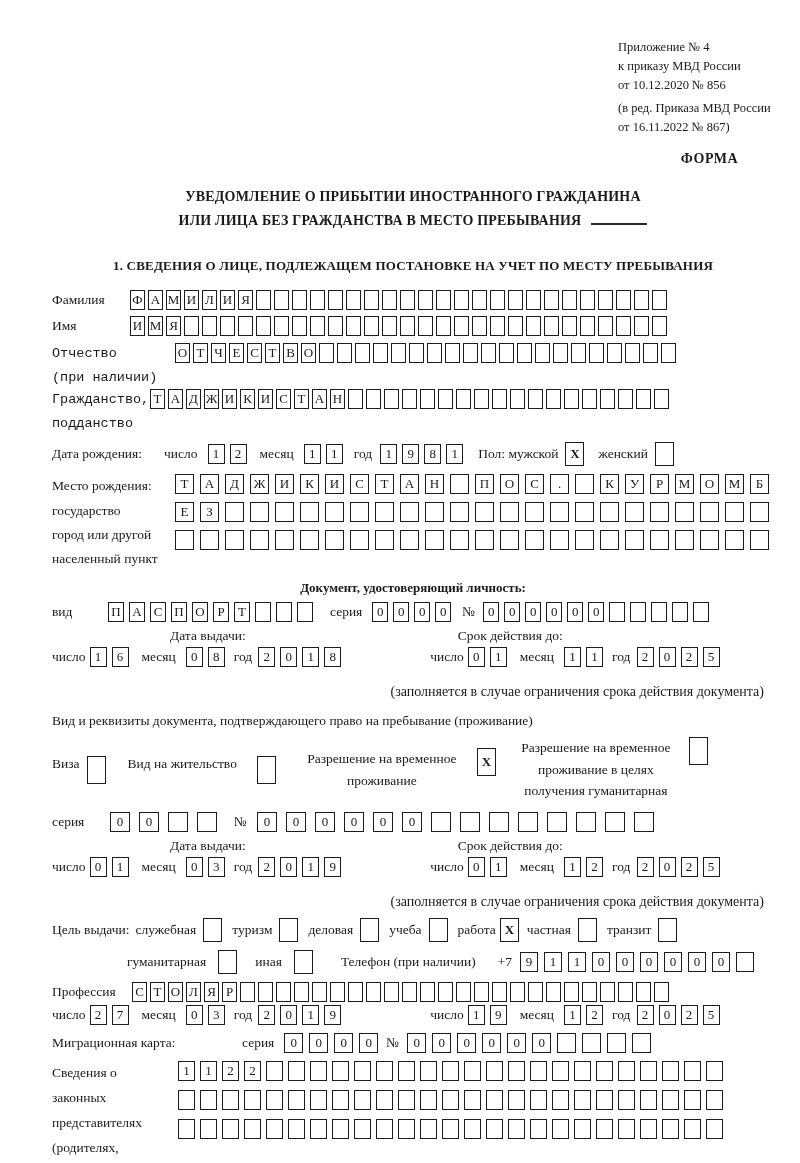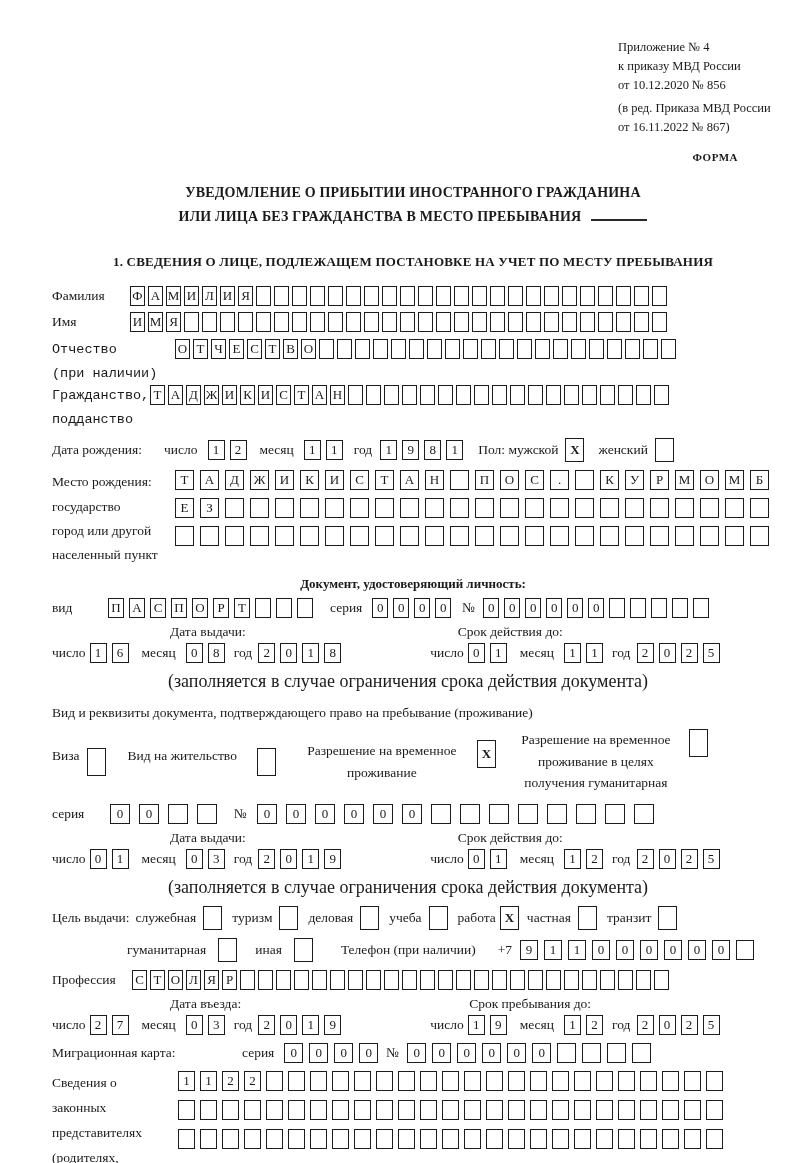--- a/index.html
+++ b/index.html
@@ -36,7 +36,7 @@
 
   .appendix { margin-left:566px; font-size:12.5px; line-height:1.5; }
   .appendix .gap { margin-top:5px; }
-  .form-word { text-align:right; padding-right:36px; margin-top:14px; font-weight:bold; font-size:11px; letter-spacing:.5px; }
+  .form-word { text-align:right; padding-right:36px; margin-top:14px; font-weight:bold; font-size:14px; letter-spacing:.5px; }
   .title { text-align:center; font-weight:bold; font-size:14px; margin-top:18px; line-height:1.7; letter-spacing:.2px; }
   .underline { display:inline-block; width:56px; border-bottom:2.2px solid #2a2a2a; height:.9em; margin-left:10px; }
   .sec-heading { text-align:center; font-weight:bold; font-size:13px; margin-top:26px; letter-spacing:.2px; white-space:nowrap; }

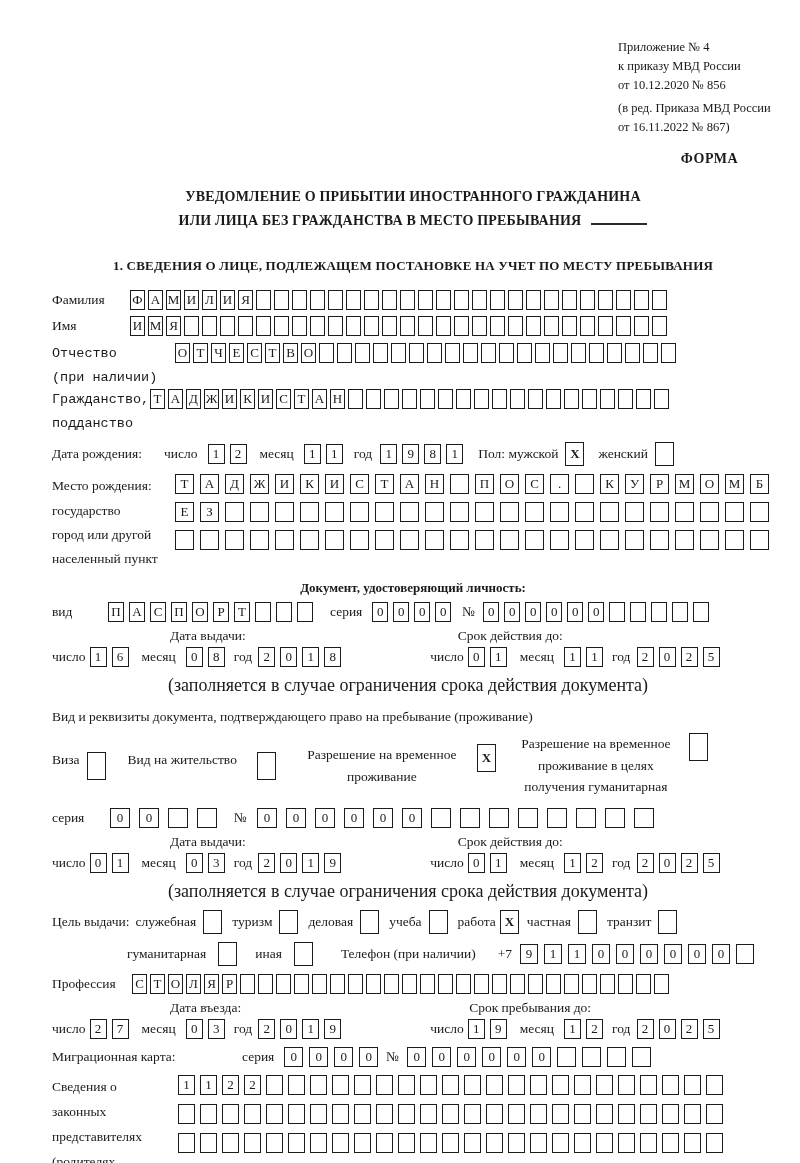--- a/index.html
+++ b/index.html
@@ -42,7 +42,7 @@
   .sec-heading { text-align:center; font-weight:bold; font-size:13px; margin-top:26px; letter-spacing:.2px; white-space:nowrap; }
 
   .doc-heading { text-align:center; font-weight:bold; font-size:13px; margin-top:8px; }
-  .note { text-align:center; padding-right:10px; font-size:18px; margin-top:8px; }
+  .note { text-align:right; padding-right:10px; font-size:14px; margin-top:17px; }
   .datelabels { display:flex; font-size:13.5px; margin-top:6px; }
   .opt { display:inline-flex; align-items:center; }
   .opt-top { display:inline-flex; align-items:flex-start; }

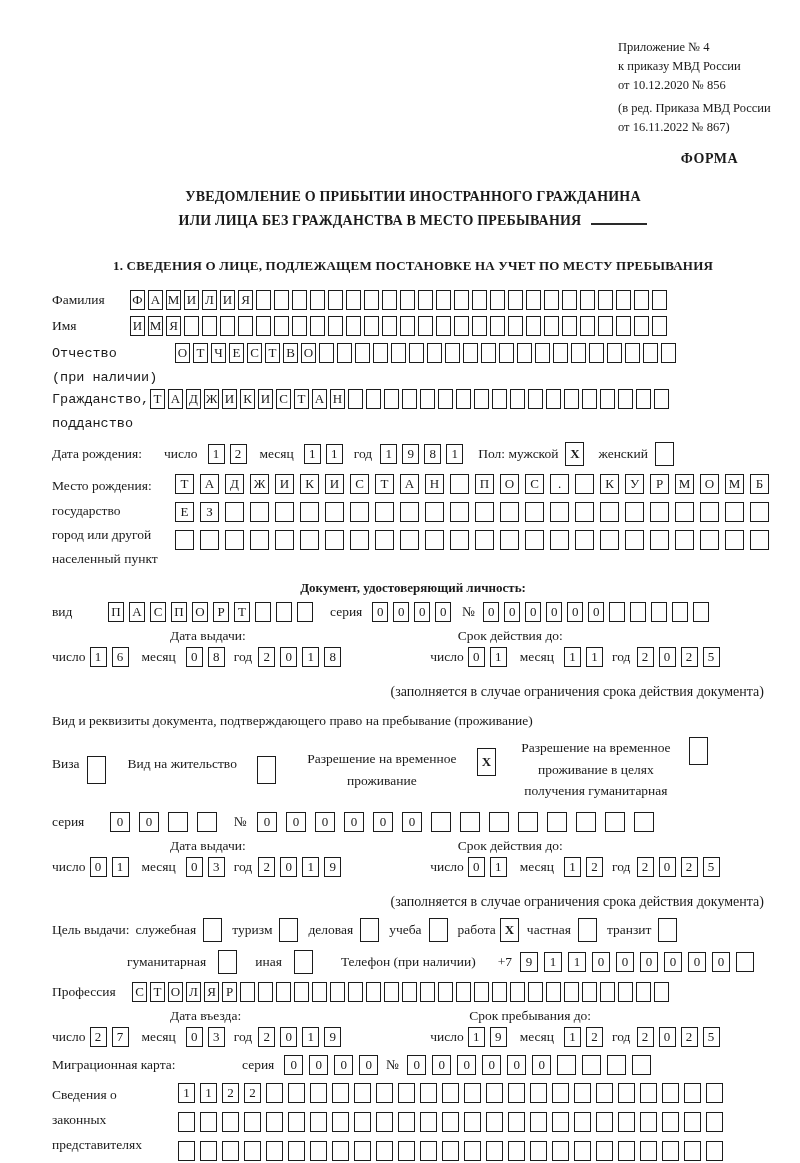--- a/index.html
+++ b/index.html
@@ -609,10 +609,6 @@
       </span>
   </div>
 
-  <div class="datelabels">
-    <span style="margin-left:118px">Дата въезда:</span>
-    <span style="margin-left:228px">Срок пребывания до:</span>
-  </div>
   <div class="row" style="margin-top:3px">
     <span class="opt">
       <span>число</span>

